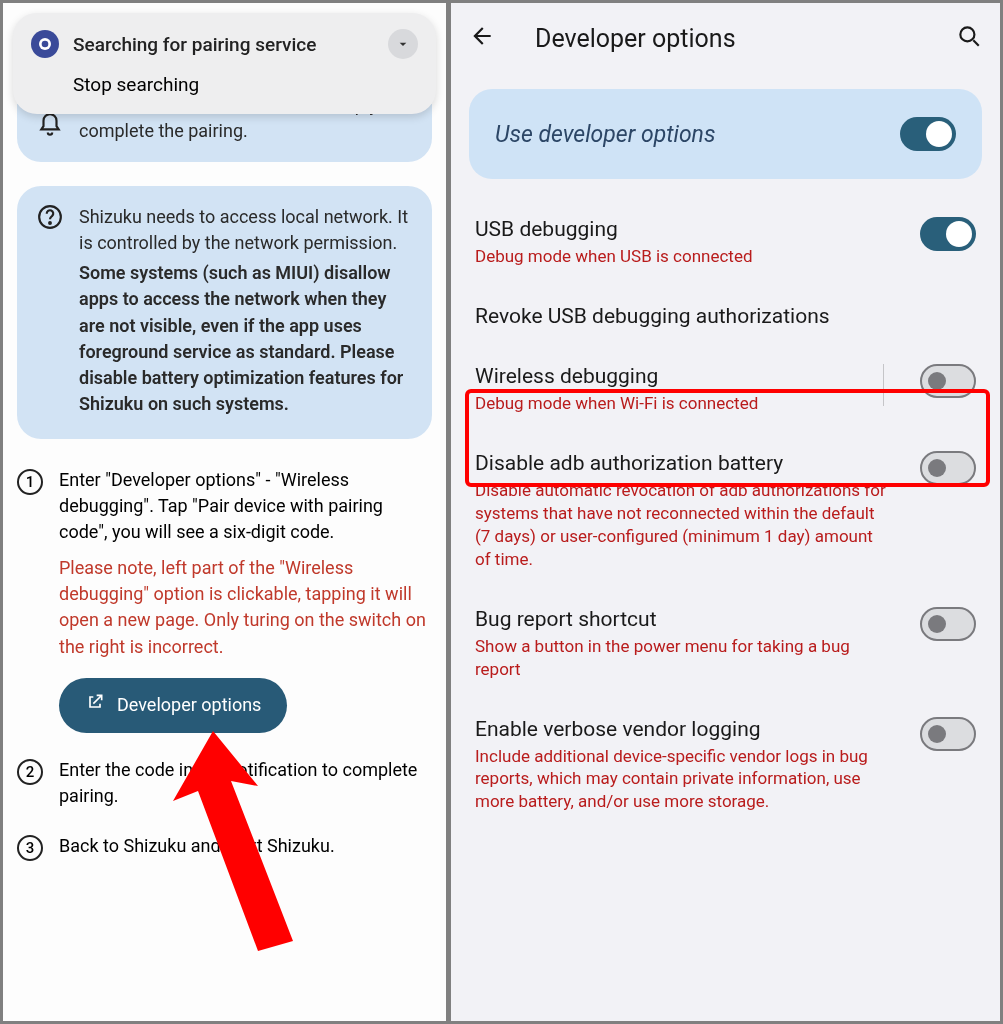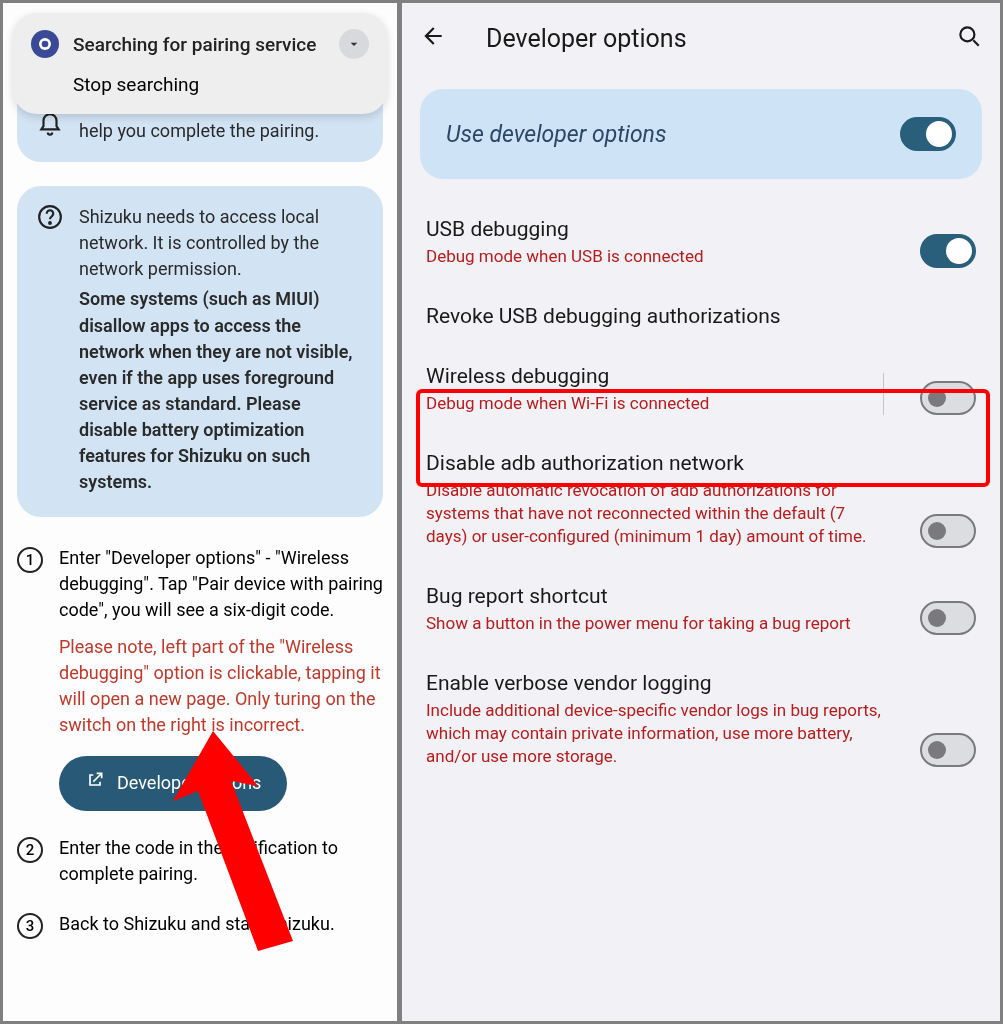--- a/index.html
+++ b/index.html
@@ -13,7 +13,7 @@
     gap: 5px;
   }
   .pane { background: #fff; height: 100%; overflow: hidden; position: relative; }
-  .left { width: 394px; background: #fdfdfd; }
+  .left { width: 443px; background: #fdfdfd; }
   .right { flex: 1; background: #f2f2f6; }
 
   

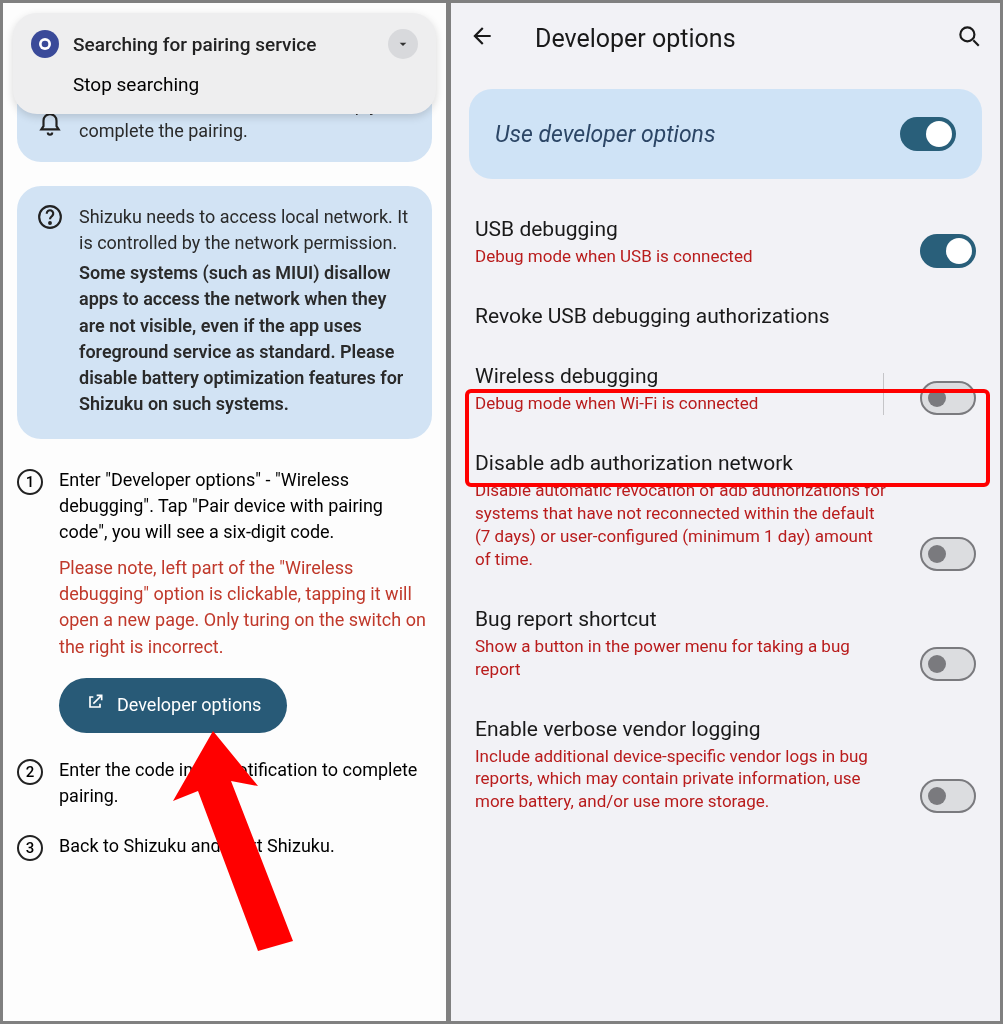--- a/index.html
+++ b/index.html
@@ -119,7 +119,7 @@
 
   .setting {
     padding: 18px 24px;
-    display: flex; align-items: flex-end; gap: 32px;
+    display: flex; align-items: flex-start; gap: 32px;
   }
   .setting-text { flex: 1; }
   .s-title { font-size: 21px; color: #1a1a1a; }

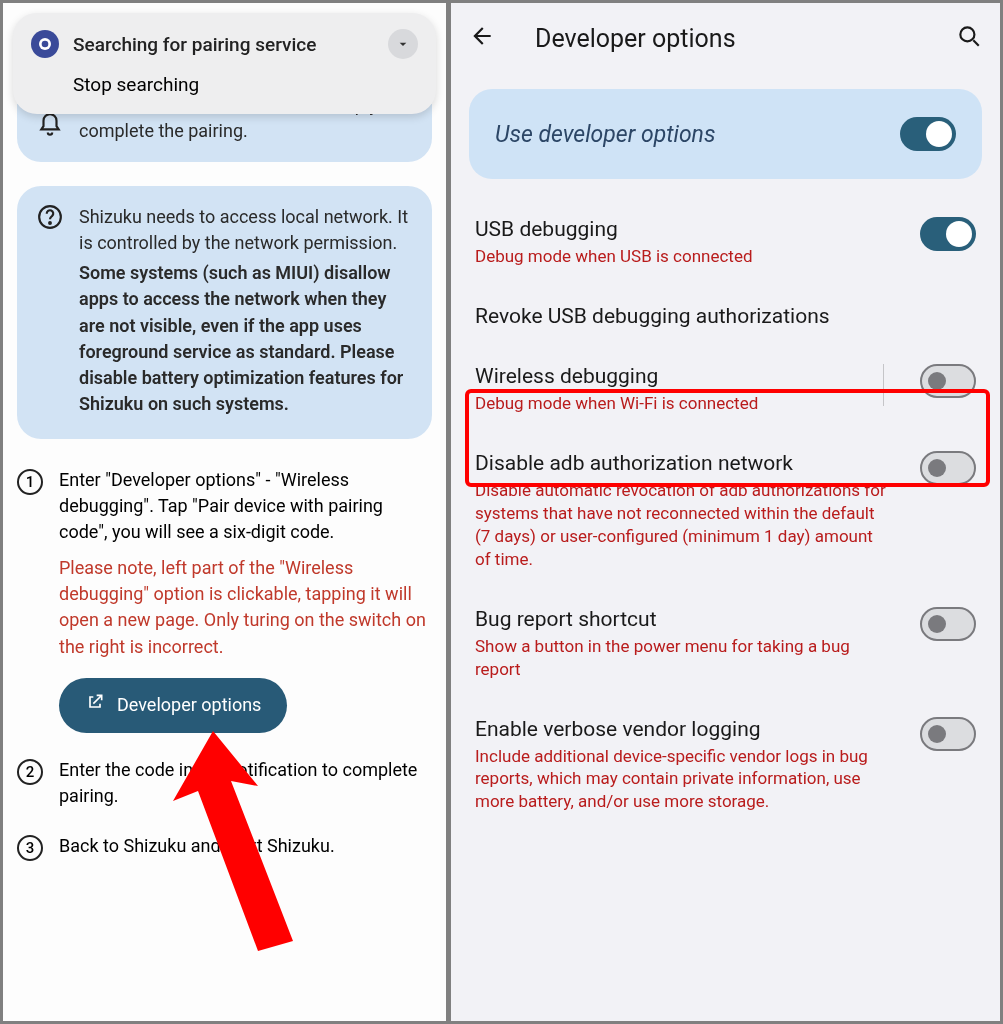--- a/index.html
+++ b/index.html
@@ -256,7 +256,7 @@
       </div>
       <div class="setting">
         <div class="setting-text">
-          <div class="s-title">Disable adb authorization network</div>
+          <div class="s-title">Disable adb authorization battery</div>
           <div class="s-sub">Disable automatic revocation of adb authorizations for systems that have not reconnected within the default (7 days) or user-configured (minimum 1 day) amount of time.</div>
         </div>
         <div class="toggle off"></div>

